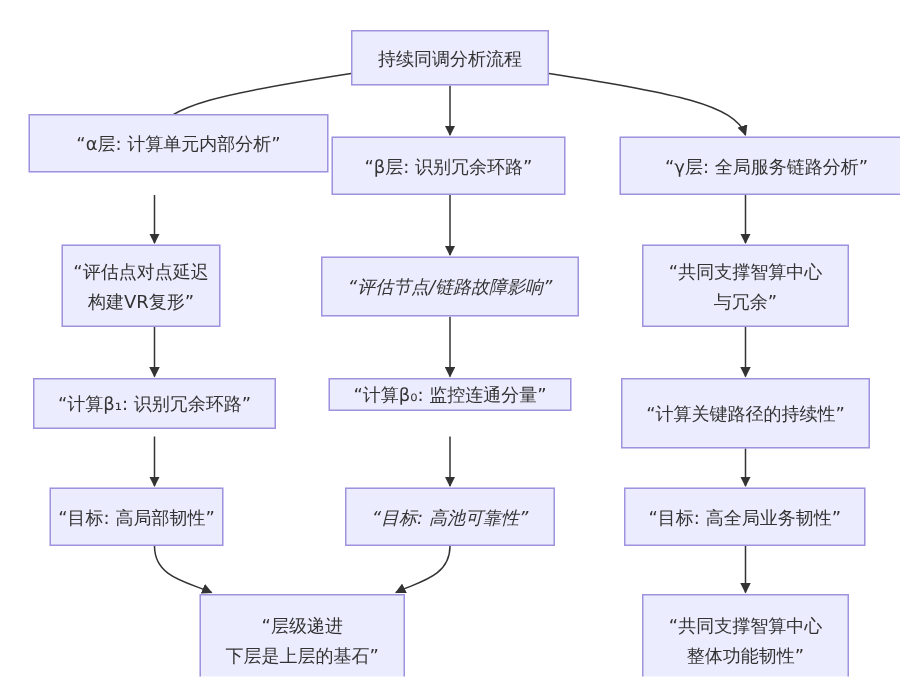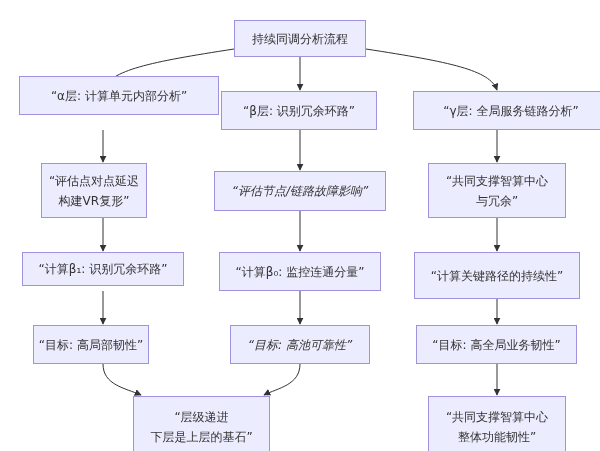--- a/index.html
+++ b/index.html
@@ -56,7 +56,7 @@
 与冗余”</span></div>
 
 <div class="node" style="left:22px;top:252px;width:162px;height:34px;"><span>“计算β₁: 识别冗余环路”</span></div>
-<div class="node" style="left:219px;top:252px;width:162px;height:39px;"><span>“计算β₀: 监控连通分量”</span></div>
+<div class="node" style="left:219px;top:252px;width:162px;height:22px;"><span>“计算β₀: 监控连通分量”</span></div>
 <div class="node" style="left:414px;top:252px;width:166px;height:47px;"><span>“计算关键路径的持续性”</span></div>
 
 <div class="node" style="left:33px;top:325px;width:116px;height:39px;"><span>“目标: 高局部韧性”</span></div>

